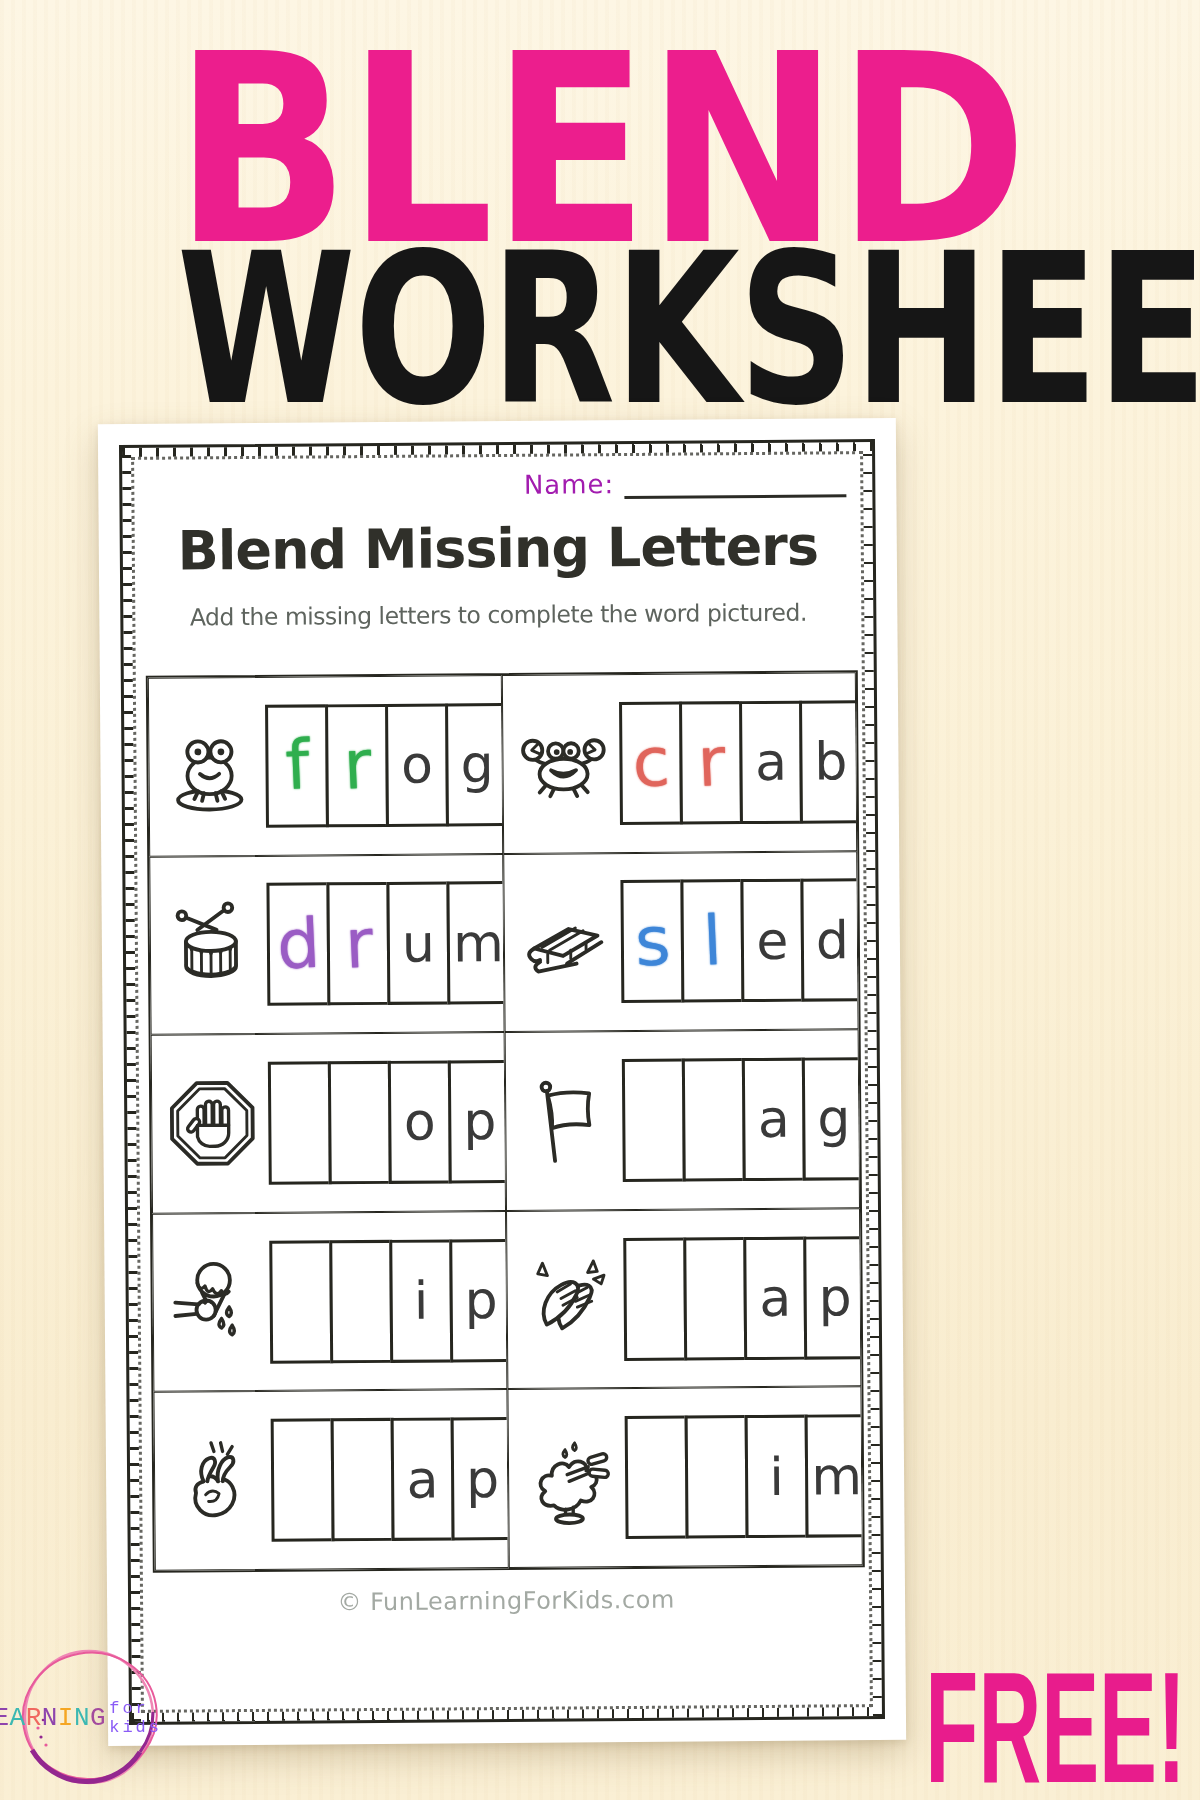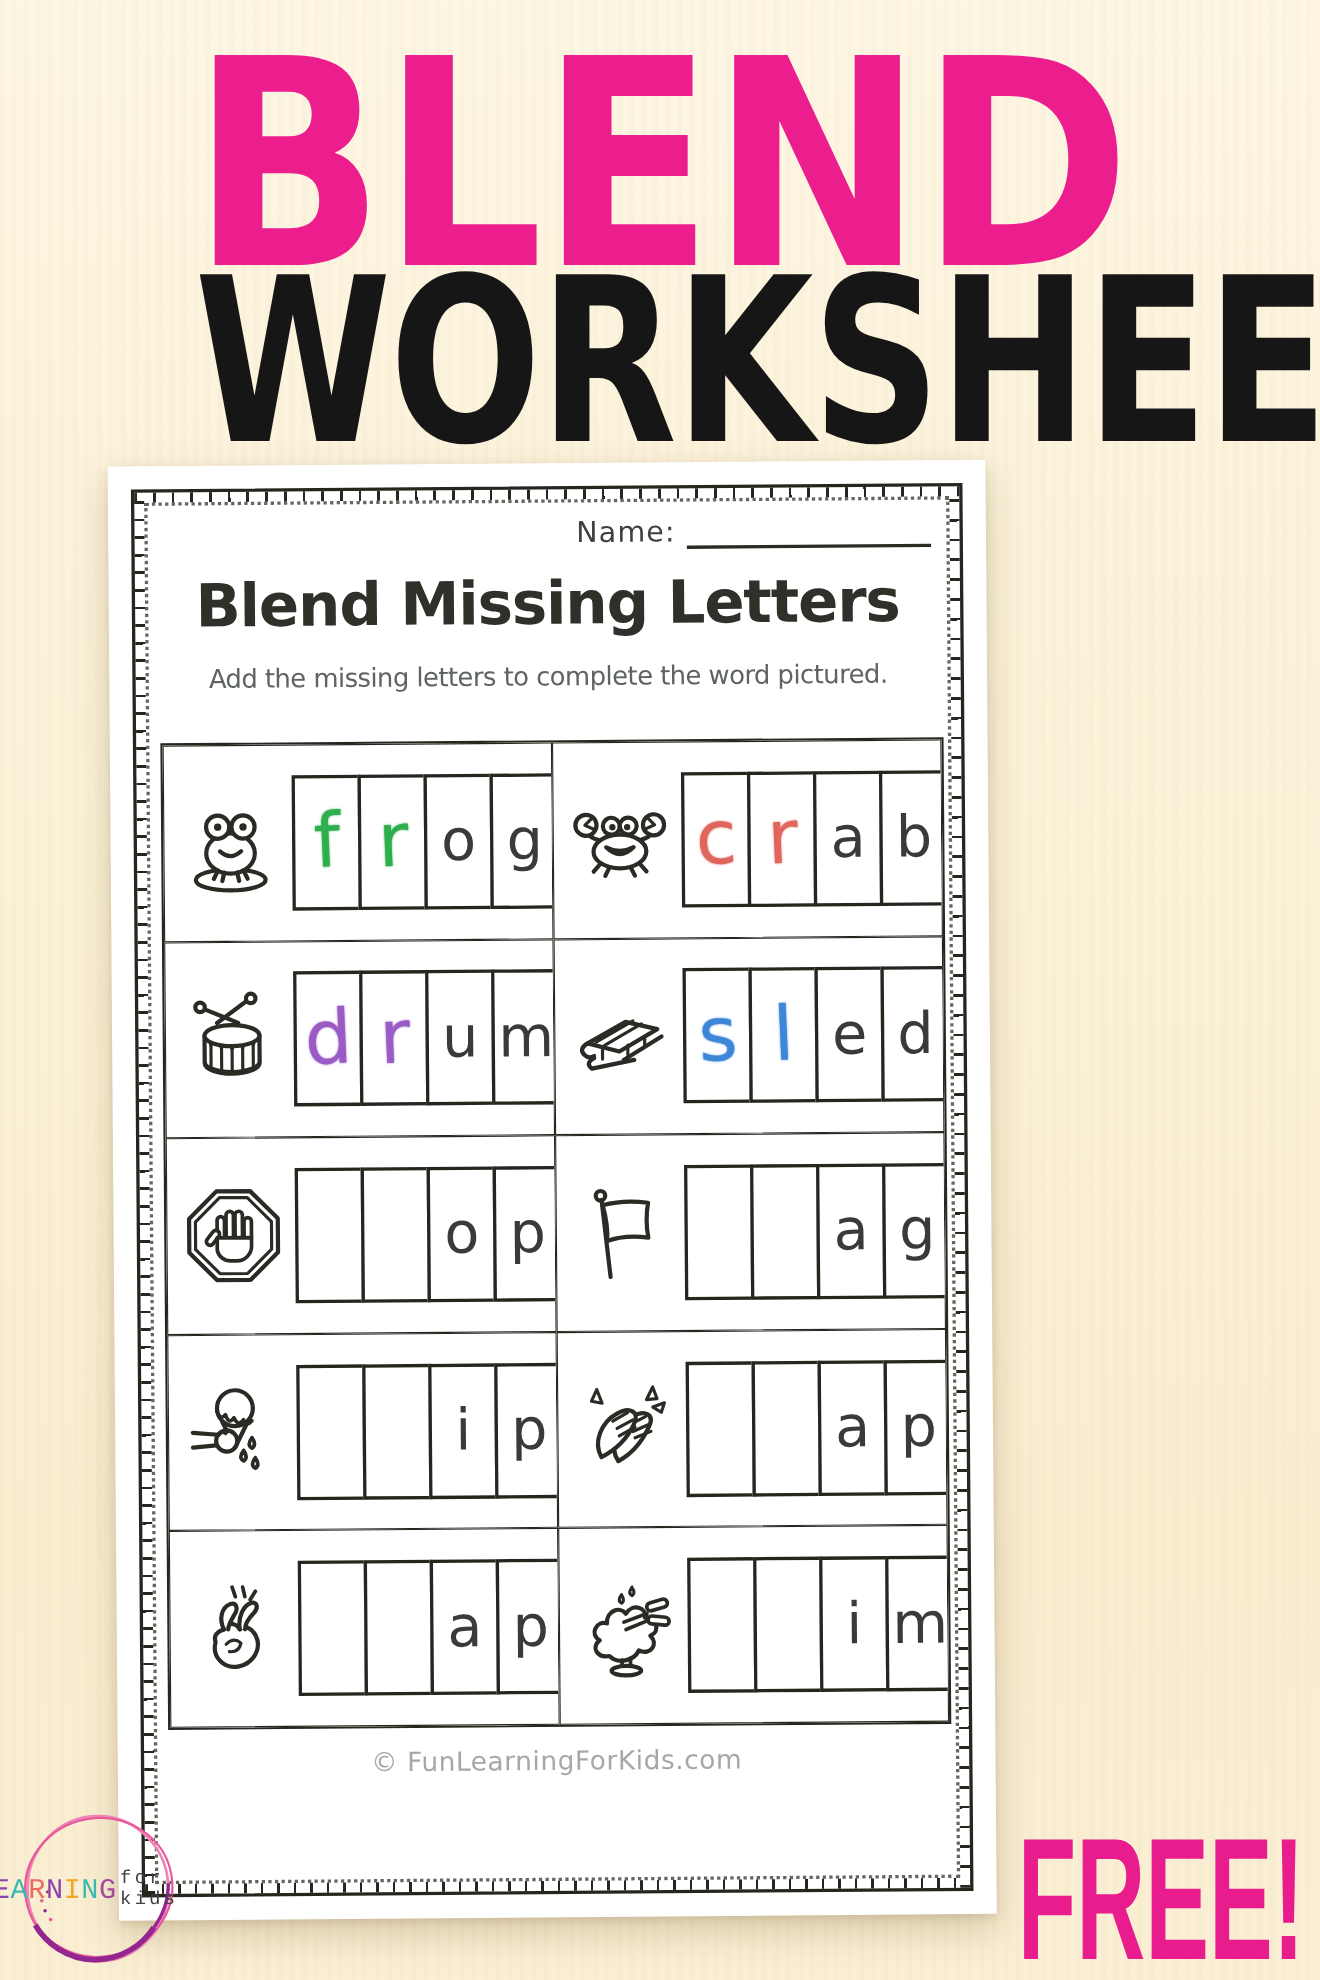--- a/index.html
+++ b/index.html
@@ -42,7 +42,7 @@
   .frame::after{content:"";position:absolute;inset:9px;border:3px dotted #26261f;opacity:.7;}
 
   .name-row{position:absolute;top:46px;right:50px;display:flex;align-items:flex-end;gap:10px;}
-  .name-label{font-size:26px;color:#404040;letter-spacing:1px;}
+  .name-label{font-size:26px;color:#a21caf;letter-spacing:1px;}
   .name-line{width:222px;height:30px;border-bottom:3px solid #2b2b26;}
 
   .ws-title{position:absolute;top:96px;left:0;width:100%;text-align:center;

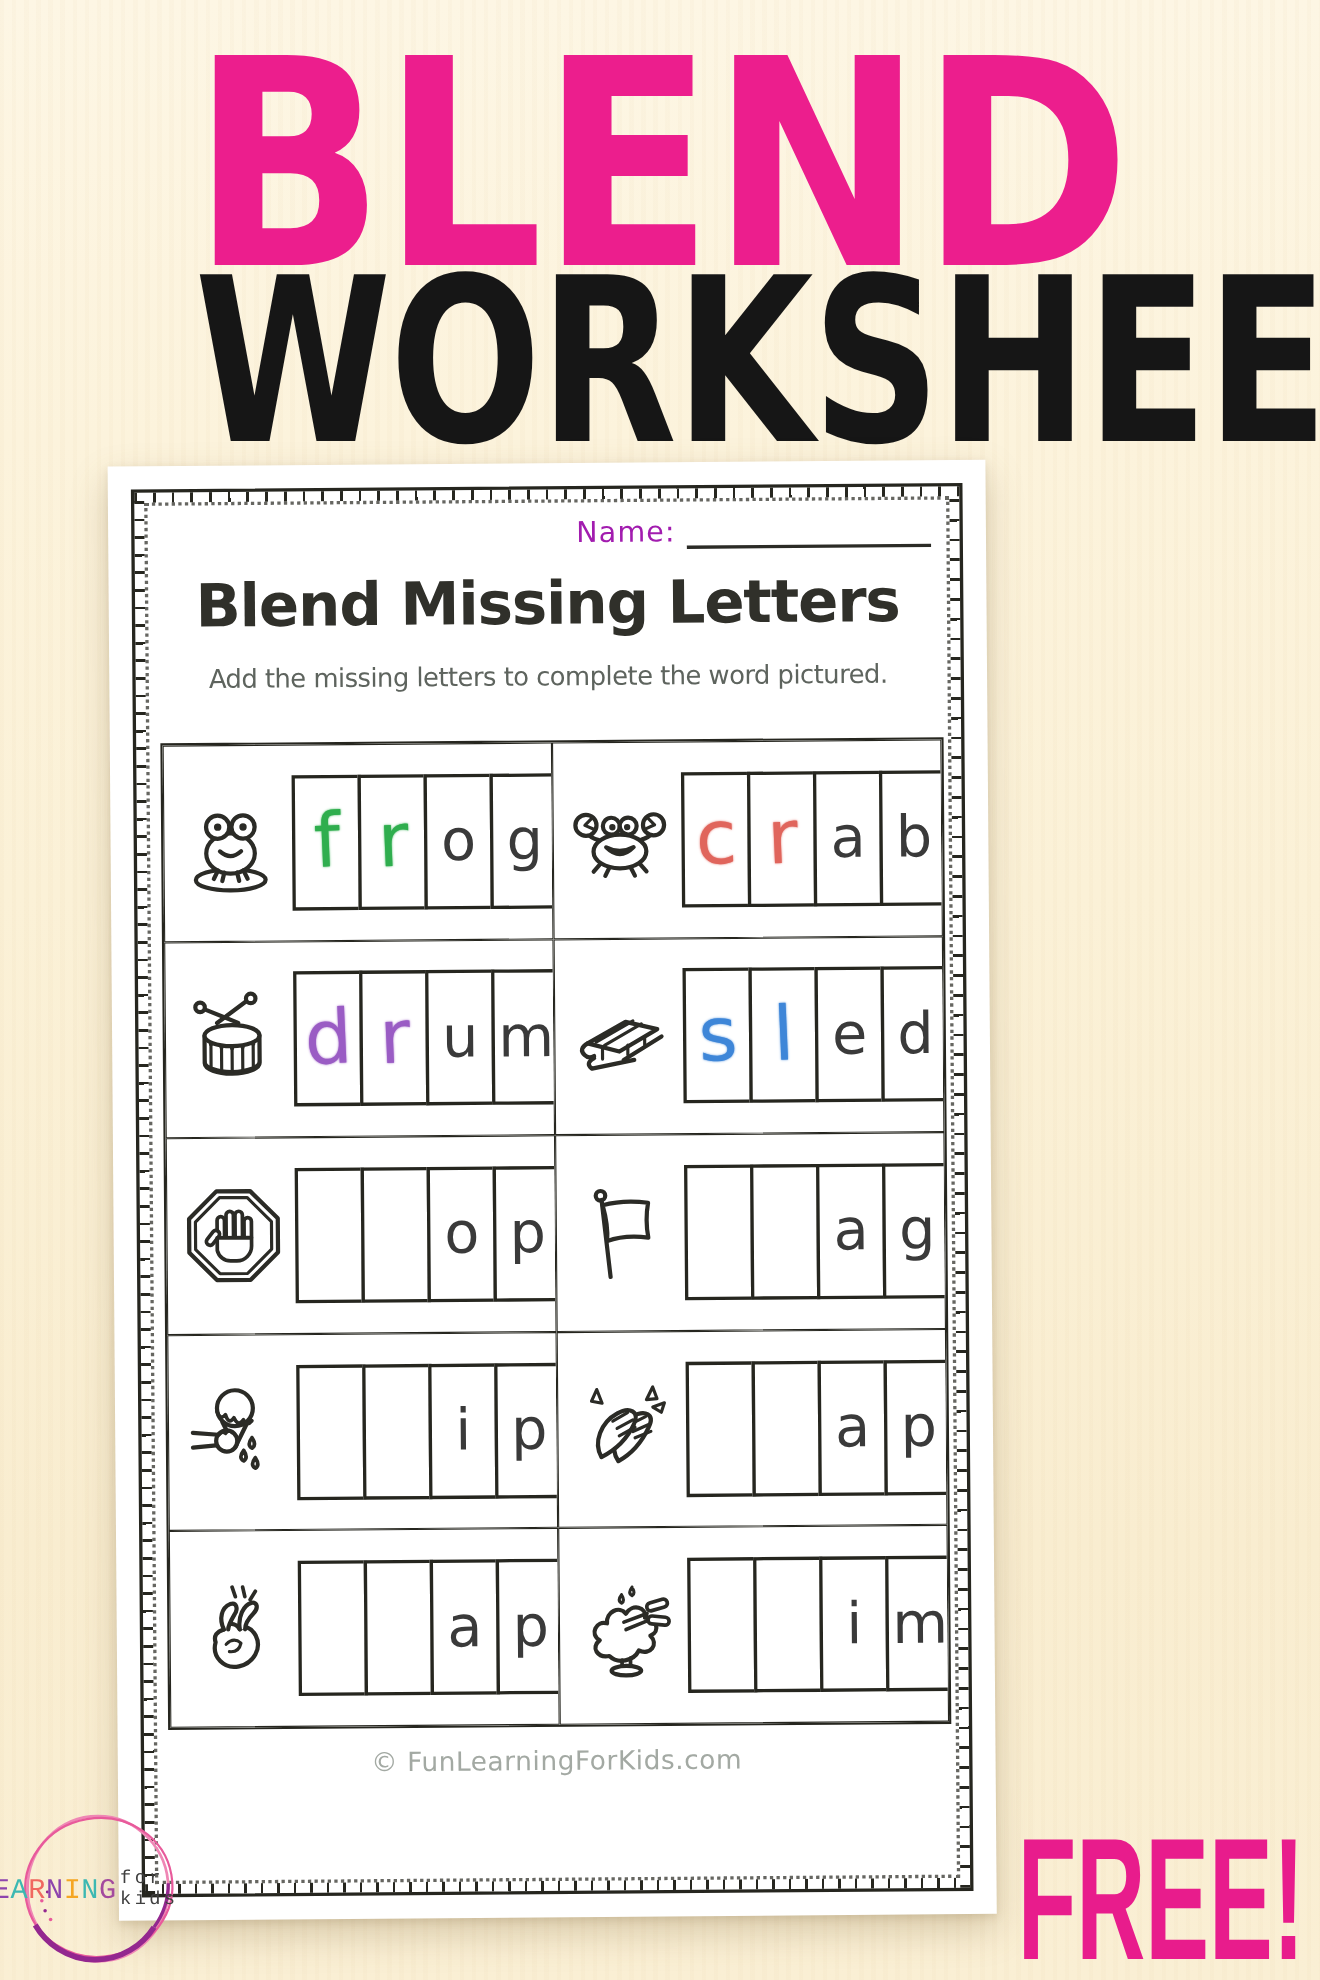--- a/index.html
+++ b/index.html
@@ -81,7 +81,7 @@
     justify-content:flex-end;gap:3px;padding-top:2px;font-family:Liberation Mono, monospace;}
   .logo-fun{font-size:28px;letter-spacing:4px;font-weight:400;}
   .logo-learning{font-size:26px;letter-spacing:0.5px;font-weight:400;}
-  .logo-tagline{font-size:17px;color:#404040;letter-spacing:3px;}
+  .logo-tagline{font-size:17px;color:#8b5cf6;letter-spacing:3px;}
 
   .free{position:absolute;top:1648px;right:14px;line-height:1;
     font-family:"Liberation Sans",sans-serif;font-weight:bold;font-size:158px;color:#e81c8c;

